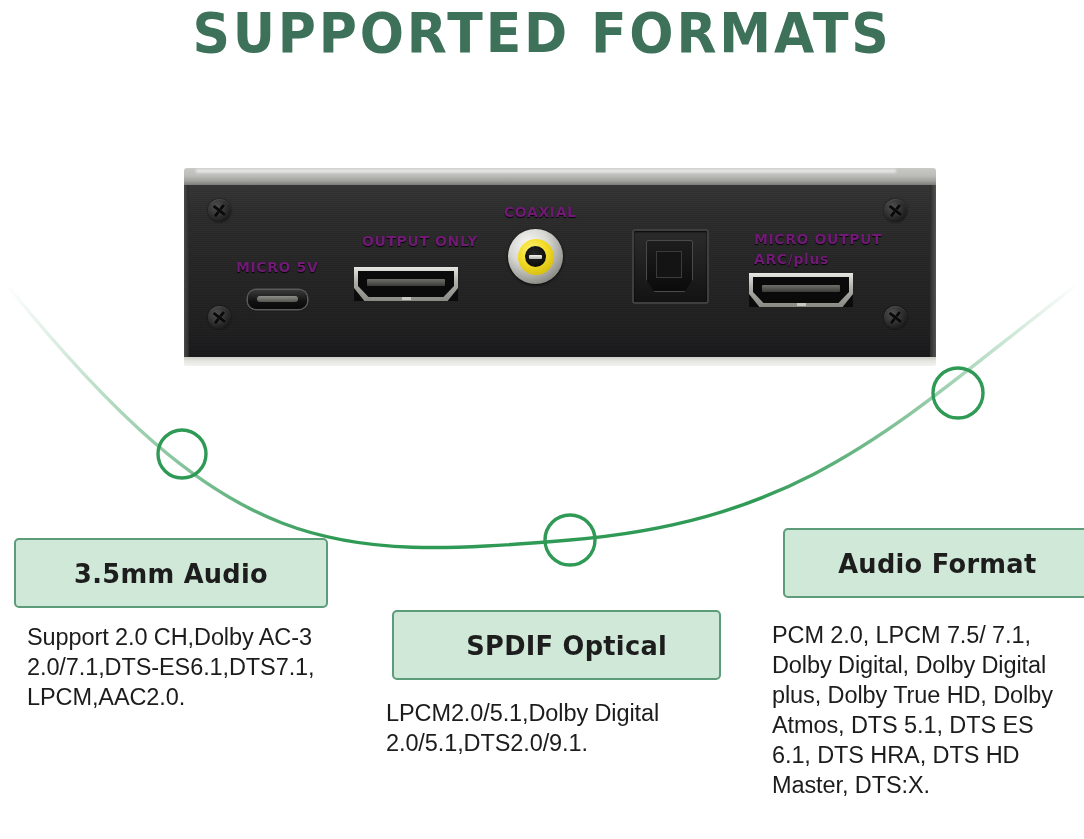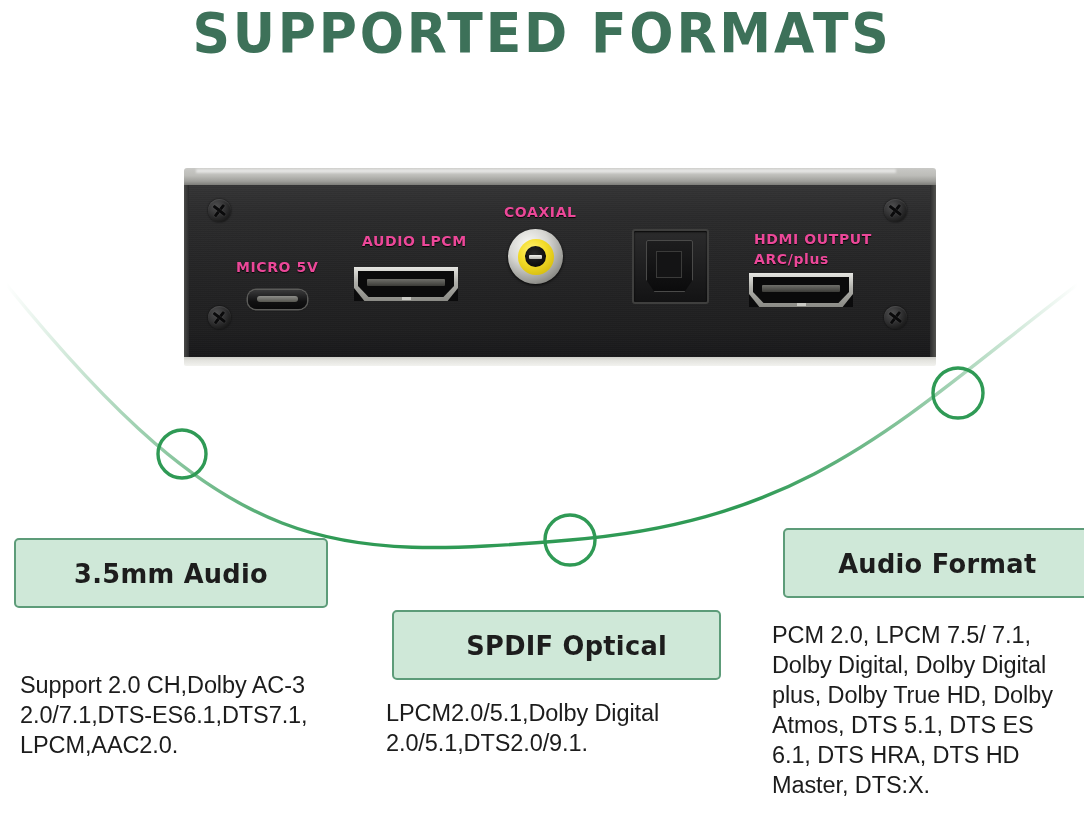--- a/index.html
+++ b/index.html
@@ -139,7 +139,7 @@
   
   .port-label {
     position: absolute;
-    color: #ec4899;
+    color: #701a75;
     font-family: "DejaVu Sans", sans-serif;
     font-weight: bold;
     font-size: 14px;

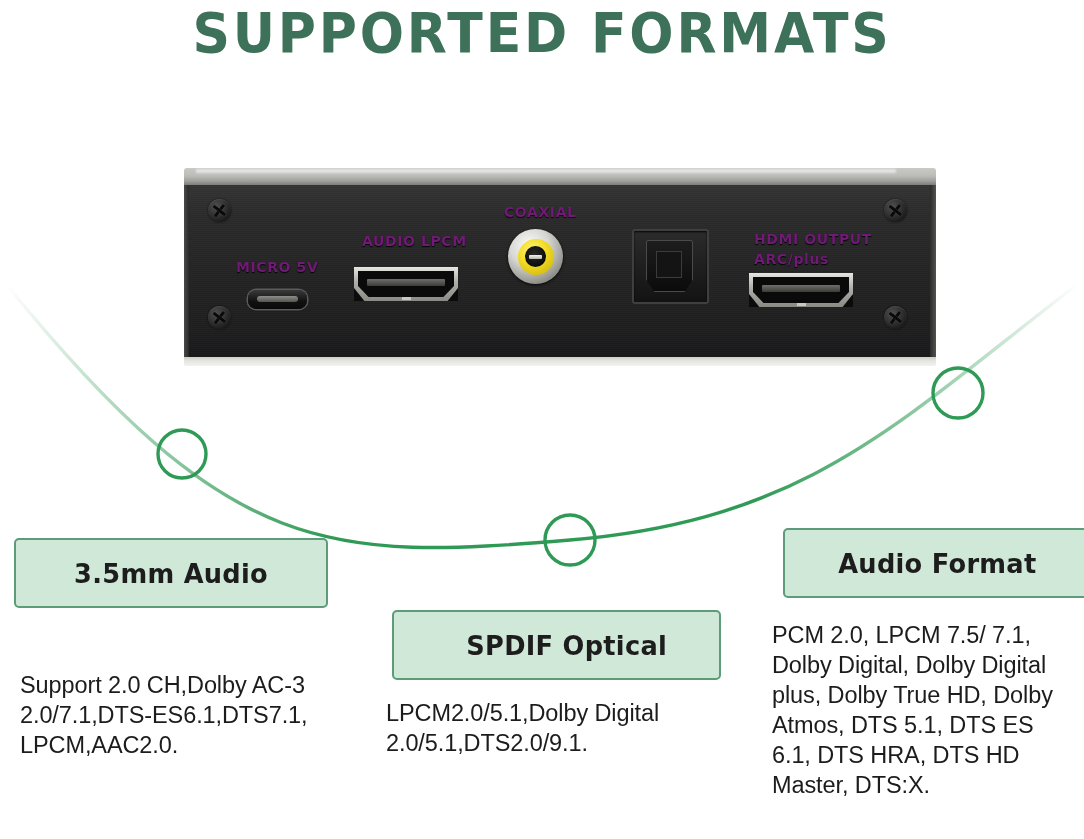--- a/index.html
+++ b/index.html
@@ -339,7 +339,7 @@
   <div class="screw" id="screw-br"></div>
 
   <div class="port-label" id="label-micro">MICRO 5V</div>
-  <div class="port-label" id="label-audio">AUDIO LPCM</div>
+  <div class="port-label" id="label-audio">OUTPUT ONLY</div>
   <div class="port-label" id="label-coaxial">COAXIAL</div>
   <div class="port-label" id="label-spdif">SPDIF</div>
   <div class="port-label" id="label-hdmi">HDMI OUTPUT</div>

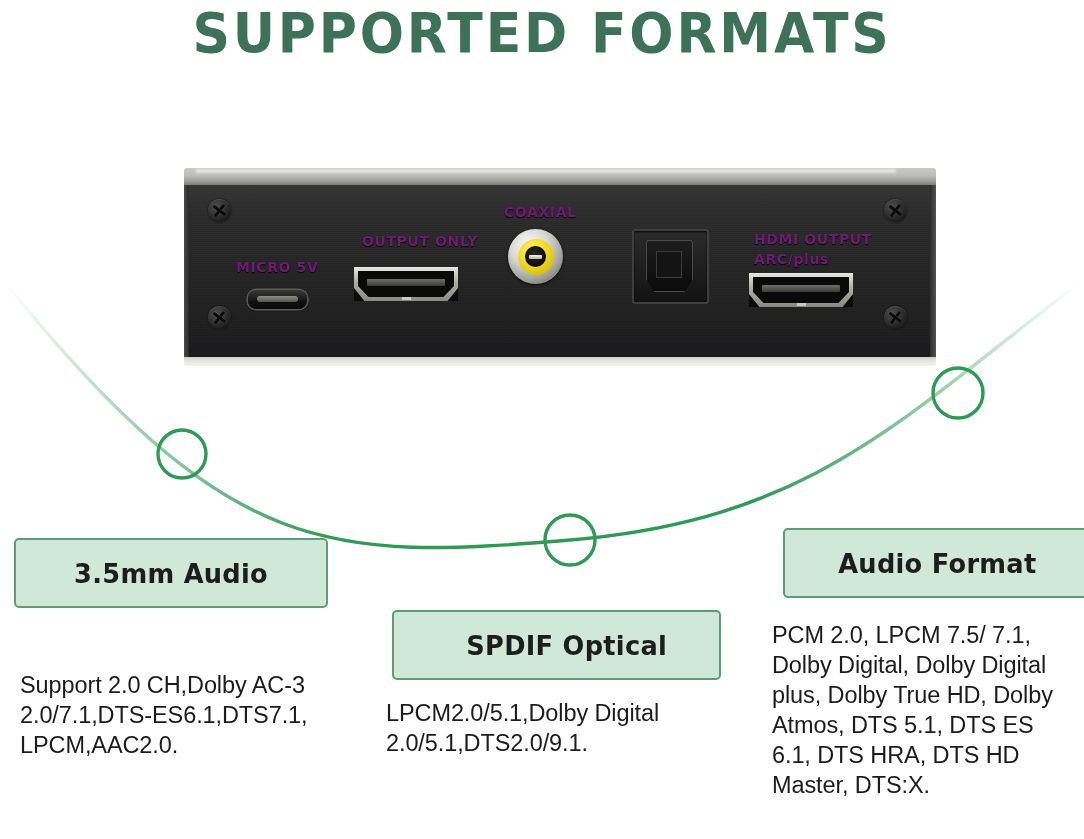--- a/index.html
+++ b/index.html
@@ -342,7 +342,7 @@
   <div class="port-label" id="label-audio">OUTPUT ONLY</div>
   <div class="port-label" id="label-coaxial">COAXIAL</div>
   <div class="port-label" id="label-spdif">SPDIF</div>
-  <div class="port-label" id="label-hdmi">HDMI OUTPUT</div>
+  <div class="port-label" id="label-hdmi">MICRO OUTPUT</div>
   <div class="port-label" id="label-hdmi2">ARC/plus</div>
 
   <div id="port-micro-usb"></div>

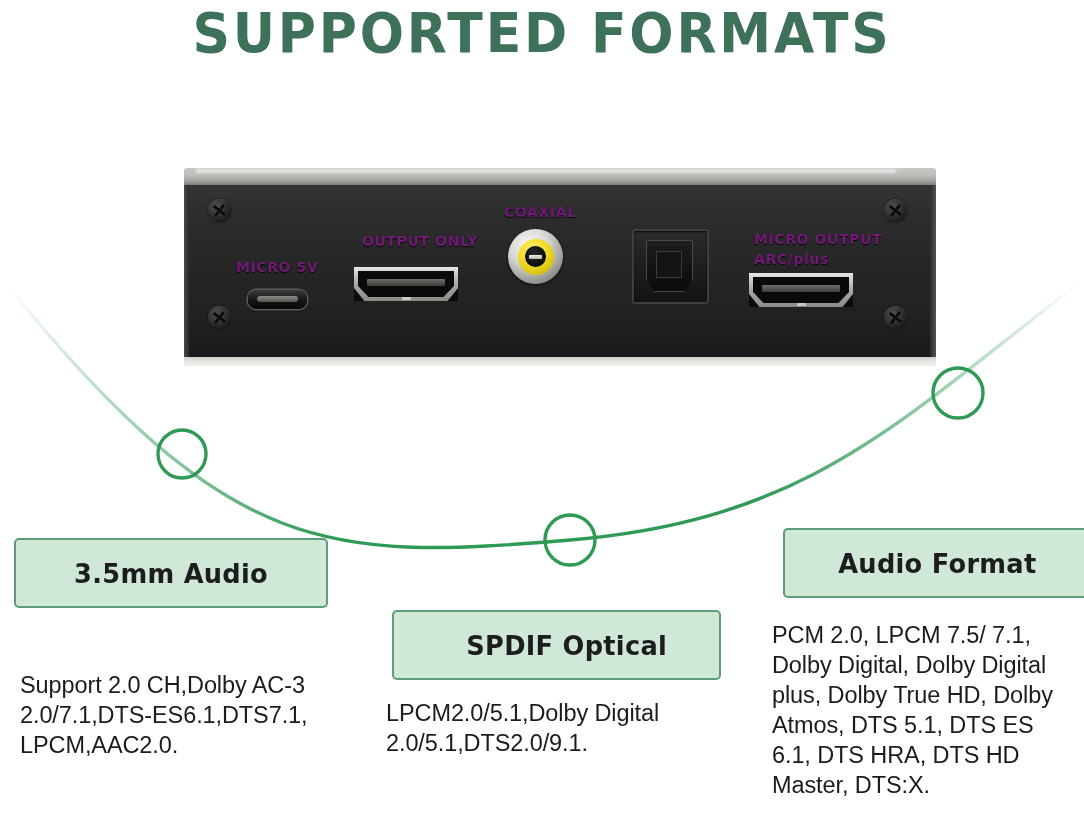--- a/index.html
+++ b/index.html
@@ -294,7 +294,7 @@
   }
 
   #box-audio35   { left: 14px;  top: 538px; width: 310px; height: 66px; }
-  #body-audio35  { left: 20px;  top: 622px; width: 375px; margin-top: 48px; }
+  #body-audio35  { left: 27px;  top: 622px; width: 375px; }
 
   #box-spdif     { left: 392px; top: 610px; width: 305px; height: 66px; padding-left: 20px; }
   #body-spdif    { left: 386px; top: 698px; width: 360px; }

